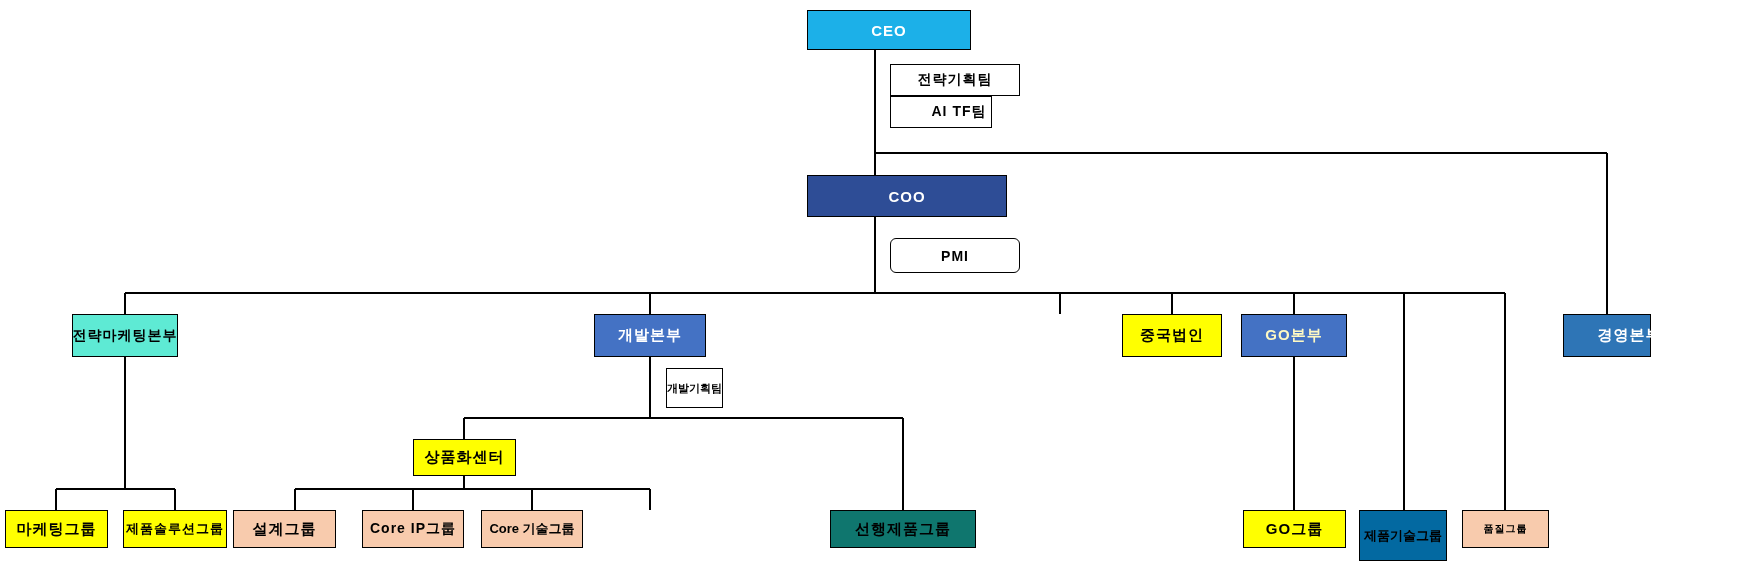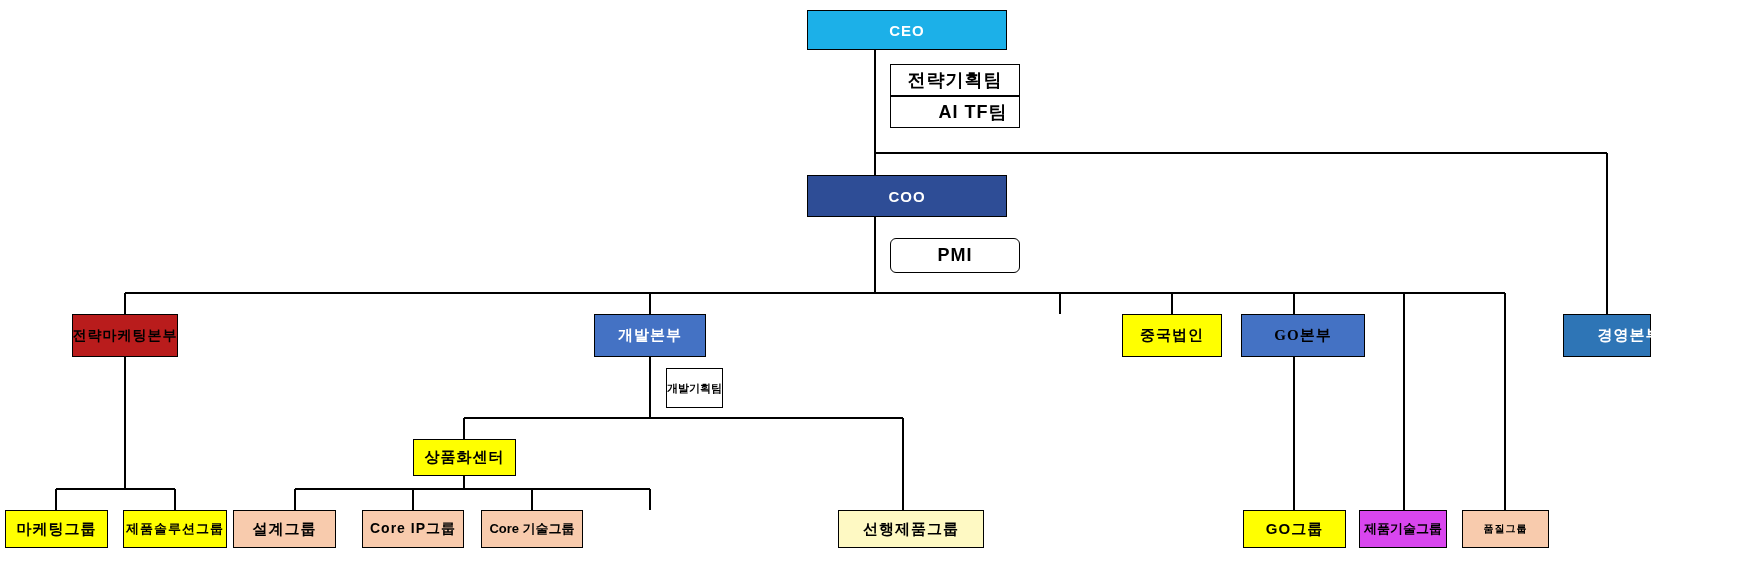--- a/index.html
+++ b/index.html
@@ -61,7 +61,7 @@
     </g>
   </svg>
 
-  <div class="node" style="left: 807px; top: 10px; width: 200px; height: 40px; background-color: rgb(28, 176, 232); color: rgb(255, 255, 255); text-align: center;">CEO</div>
+  <div class="node" style="left: 807px; top: 10px; width: 164px; height: 40px; background-color: rgb(28, 176, 232); color: rgb(255, 255, 255); text-align: center;">CEO</div>
 
   <div class="node small" style="left: 890px; top: 64px; width: 130px; height: 32px; background-color: rgb(255, 255, 255); color: rgb(0, 0, 0);">전략기획팀</div>
 

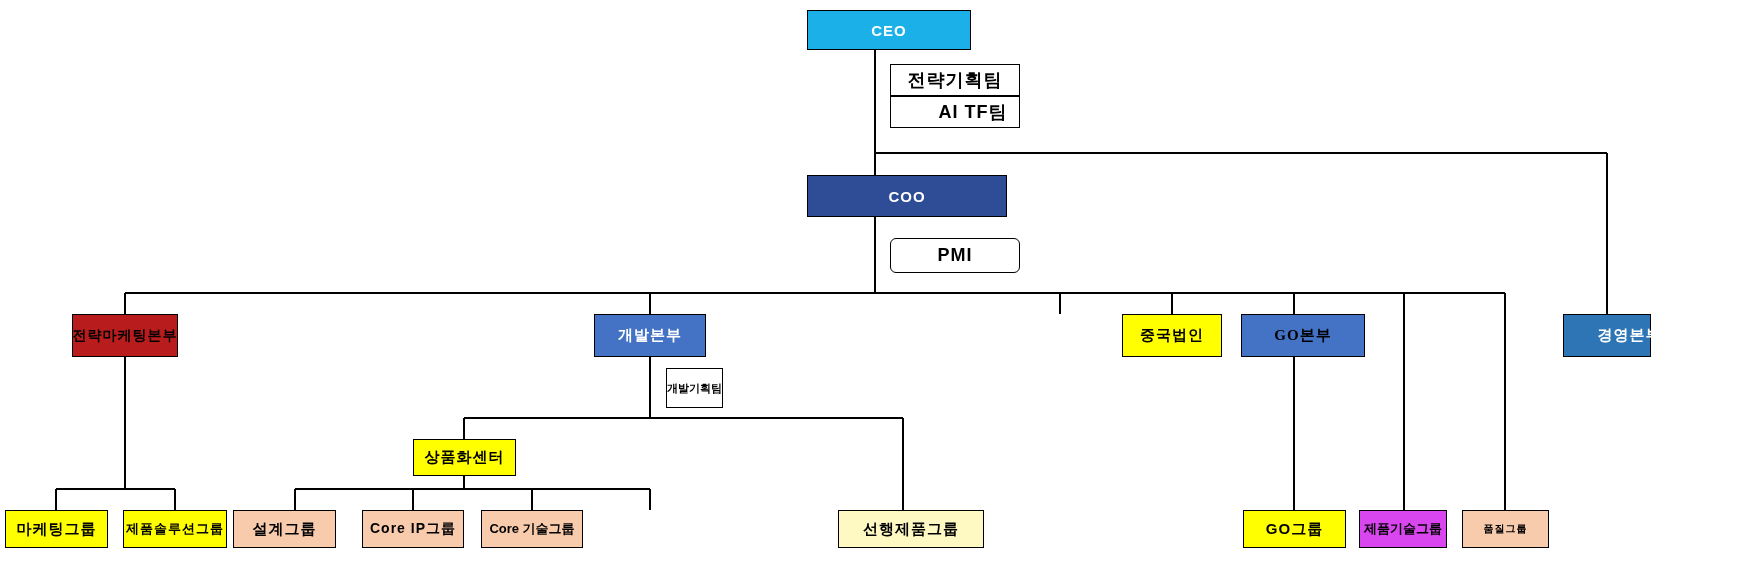--- a/index.html
+++ b/index.html
@@ -22,7 +22,7 @@
     white-space:nowrap;
     text-align:center;
   }
-  .node.small{font-size:18px;}
+  .node.small{font-size:14px;}
   .node.tiny{font-size:11px;letter-spacing:0;}
 </style>
 </head>

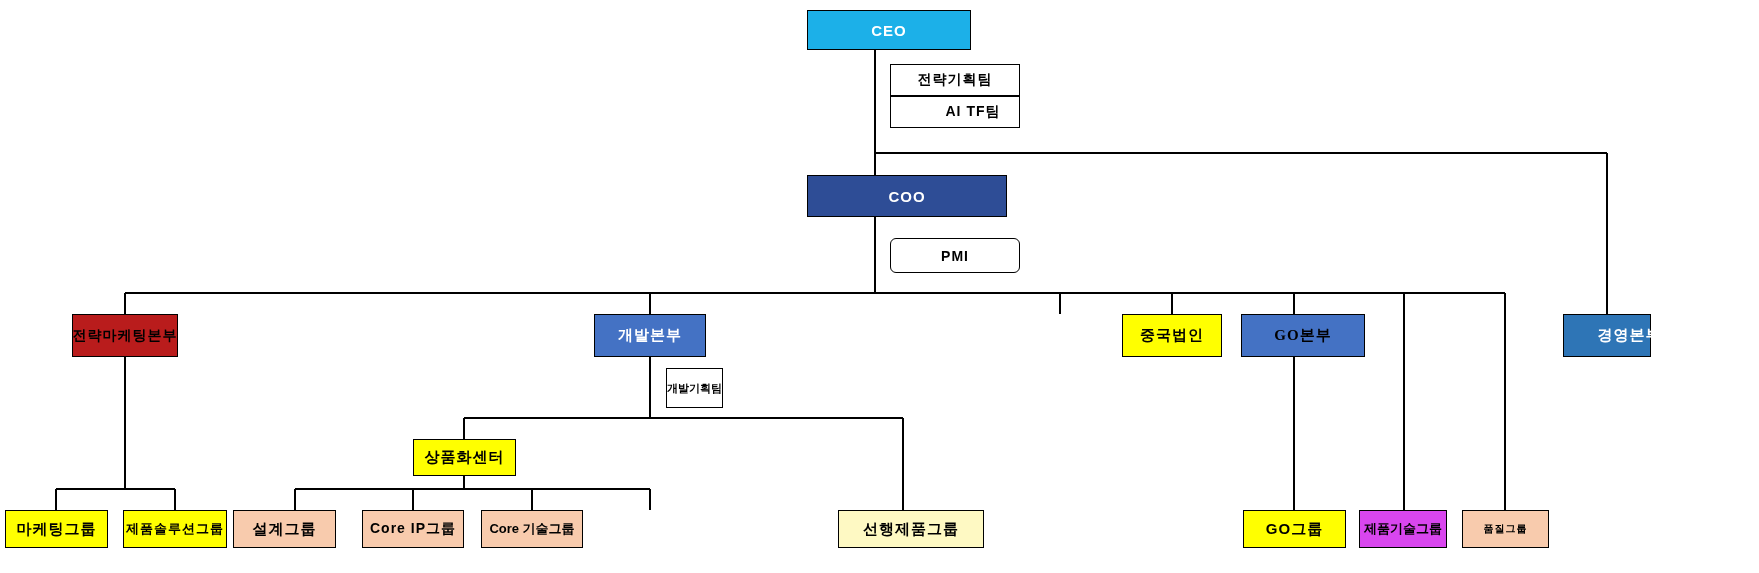--- a/index.html
+++ b/index.html
@@ -65,7 +65,7 @@
 
   <div class="node small" style="left: 890px; top: 64px; width: 130px; height: 32px; background-color: rgb(255, 255, 255); color: rgb(0, 0, 0);">전략기획팀</div>
 
-  <div class="node small" style="left: 890px; top: 96px; width: 130px; height: 32px; background-color: rgb(255, 255, 255); color: rgb(0, 0, 0); padding-left: 36px;">AI TF팀</div>
+  <div class="node small" style="left: 890px; top: 96px; width: 102px; height: 32px; background-color: rgb(255, 255, 255); color: rgb(0, 0, 0); padding-left: 36px;">AI TF팀</div>
 
   <div class="node" style="left: 807px; top: 175px; width: 200px; height: 42px; background-color: rgb(46, 77, 150); color: rgb(255, 255, 255);">COO</div>
 

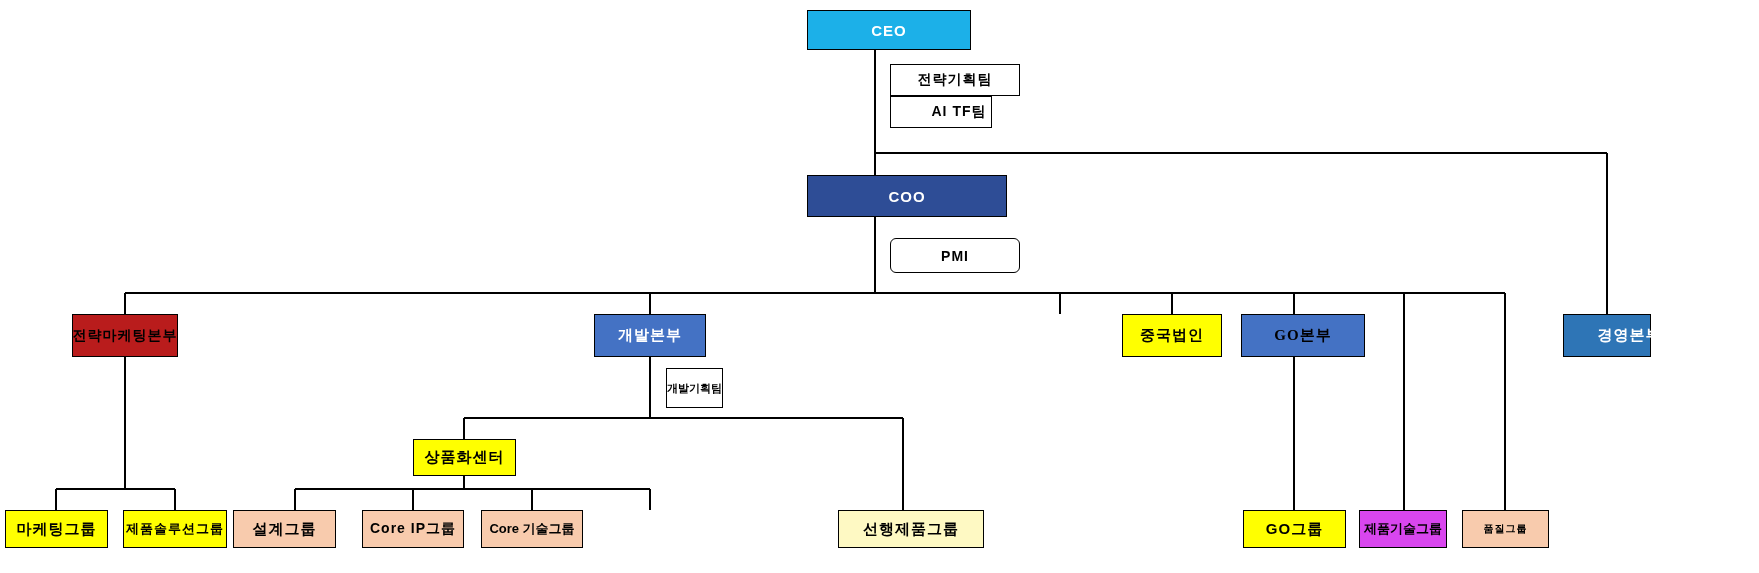--- a/index.html
+++ b/index.html
@@ -71,7 +71,7 @@
 
   <div class="node small" style="left: 890px; top: 238px; width: 130px; height: 35px; background-color: rgb(255, 255, 255); color: rgb(0, 0, 0); border-radius: 6px;">PMI</div>
 
-  <div class="node" style="left: 72px; top: 314px; width: 106px; height: 43px; font-size: 14px; background-color: #b91c1c; color: rgb(0, 0, 0);">전략마케팅본부</div>
+  <div class="node" style="left: 72px; top: 314px; width: 106px; height: 43px; font-size: 14px; background-color: #5eead4; color: rgb(0, 0, 0);">전략마케팅본부</div>
 
   <div class="node" style="left: 594px; top: 314px; width: 112px; height: 43px; background-color: rgb(68, 114, 196); color: rgb(255, 255, 255);">개발본부</div>
 

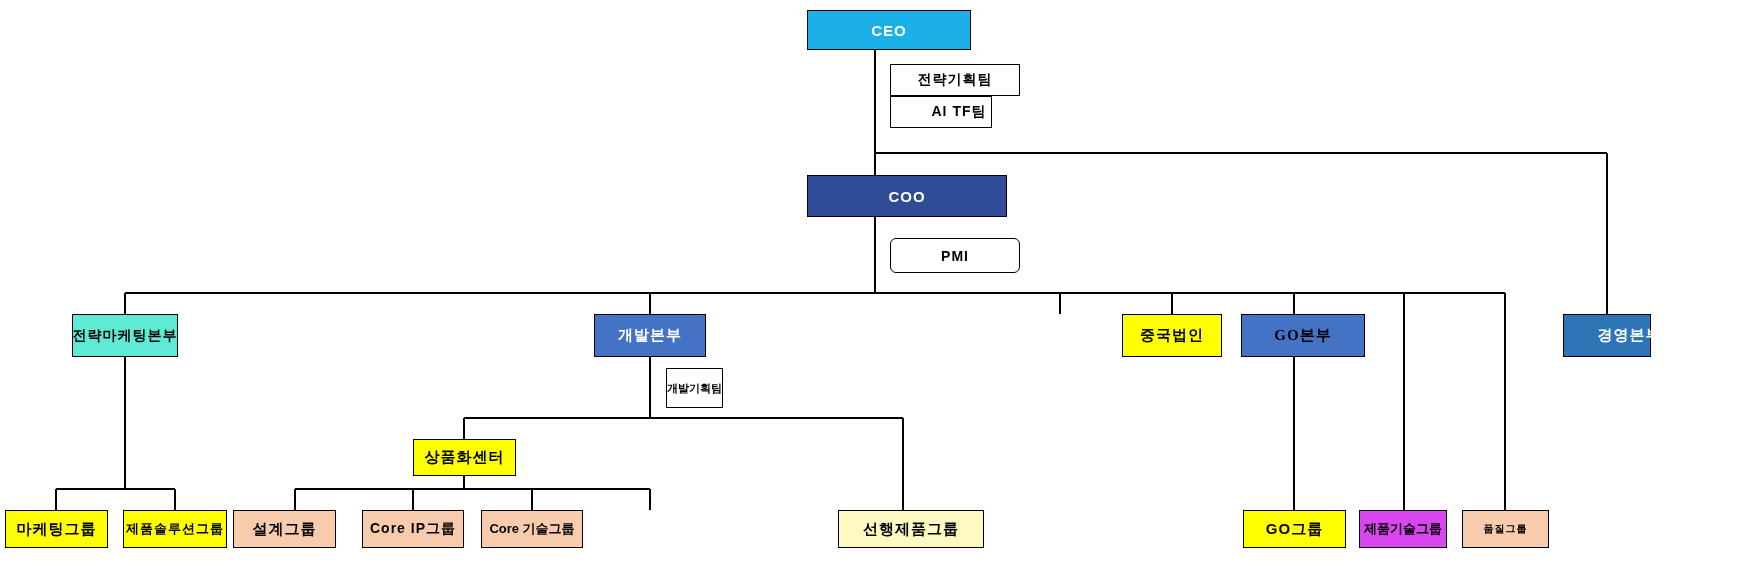--- a/index.html
+++ b/index.html
@@ -78,7 +78,7 @@
 
   <div class="node" style="left: 1122px; top: 314px; width: 100px; height: 43px; background-color: rgb(255, 255, 0); color: rgb(0, 0, 0);">중국법인</div>
 
-  <div class="node" style="left: 1241px; top: 314px; width: 124px; height: 43px; background-color: rgb(68, 114, 196); color: #000000; font-family: Liberation Serif, serif;">GO본부</div>
+  <div class="node" style="left: 1241px; top: 314px; width: 106px; height: 43px; background-color: rgb(68, 114, 196); color: #fef9c3;">GO본부</div>
 
   <div class="node" style="left: 1563px; top: 314px; width: 88px; height: 43px; background-color: rgb(46, 117, 182); color: rgb(255, 255, 255); padding-left: 45px;">경영본부</div>
 

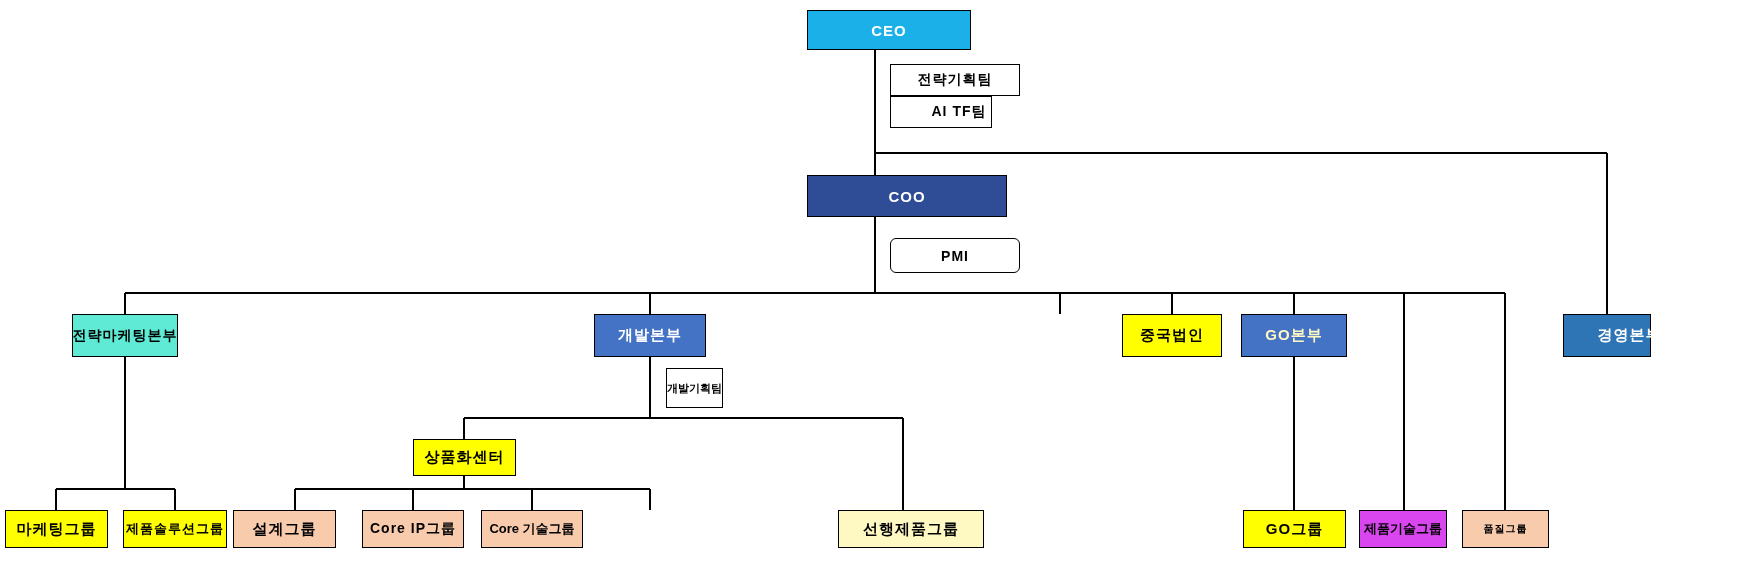--- a/index.html
+++ b/index.html
@@ -97,7 +97,7 @@
   <div class="node" style="left: 481px; top: 510px; width: 102px; height: 38px; font-size: 13px; letter-spacing: 0px; background-color: rgb(248, 203, 173); color: rgb(0, 0, 0);">Core 기술그룹</div>
 
 
-  <div class="node" style="left: 830px; top: 510px; width: 146px; height: 38px; background-color: #fef9c3; color: rgb(0, 0, 0); margin-left: 8px;">선행제품그룹</div>
+  <div class="node" style="left: 830px; top: 510px; width: 146px; height: 38px; background-color: #0f766e; color: rgb(0, 0, 0);">선행제품그룹</div>
 
   <div class="node" style="left: 1243px; top: 510px; width: 103px; height: 38px; background-color: rgb(255, 255, 0); color: rgb(0, 0, 0);">GO그룹</div>
 

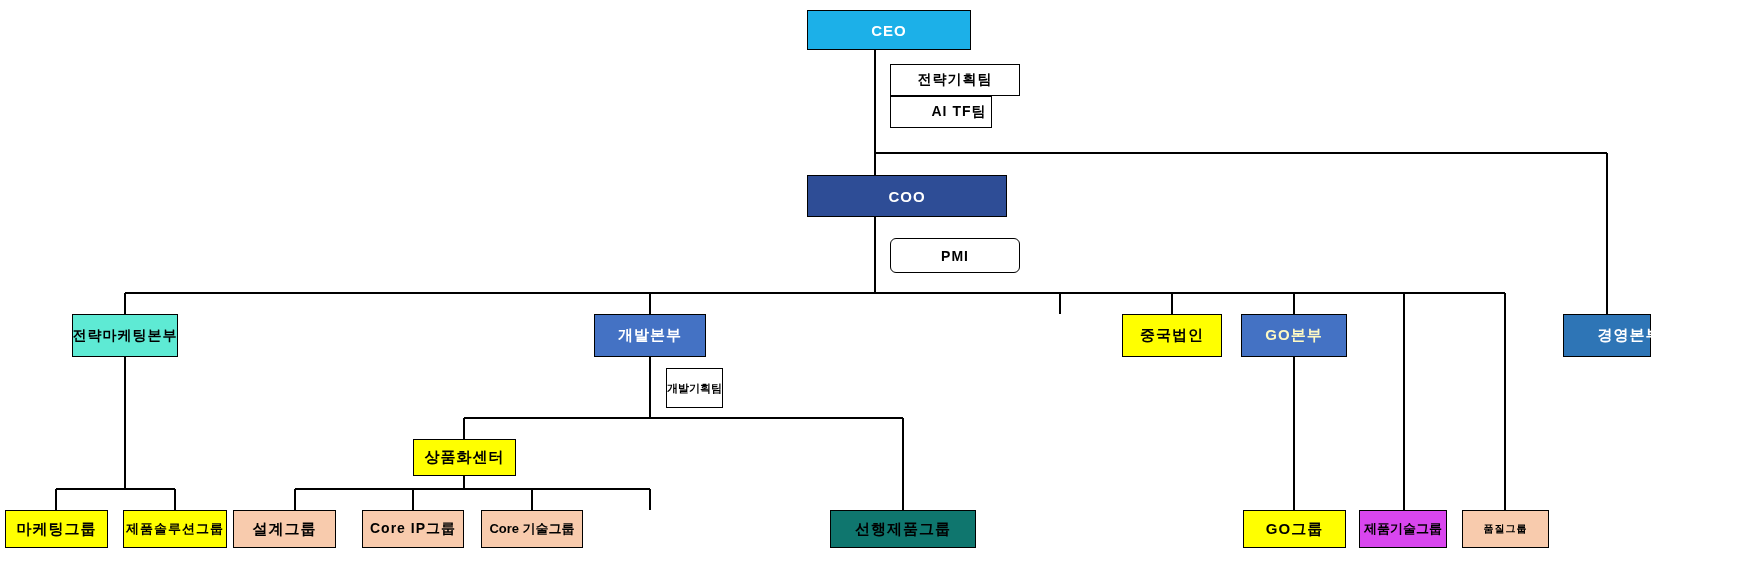--- a/index.html
+++ b/index.html
@@ -101,7 +101,7 @@
 
   <div class="node" style="left: 1243px; top: 510px; width: 103px; height: 38px; background-color: rgb(255, 255, 0); color: rgb(0, 0, 0);">GO그룹</div>
 
-  <div class="node" style="left: 1359px; top: 510px; width: 88px; height: 38px; font-size: 13px; letter-spacing: 0px; background-color: #d946ef; color: rgb(0, 0, 0);">제품기술그룹</div>
+  <div class="node" style="left: 1359px; top: 510px; width: 88px; height: 51px; font-size: 13px; letter-spacing: 0px; background-color: #0369a1; color: rgb(0, 0, 0);">제품기술그룹</div>
 
   <div class="node" style="left: 1462px; top: 510px; width: 87px; height: 38px; font-size: 10px; background-color: rgb(248, 203, 173); color: rgb(0, 0, 0);">품질그룹</div>
 

